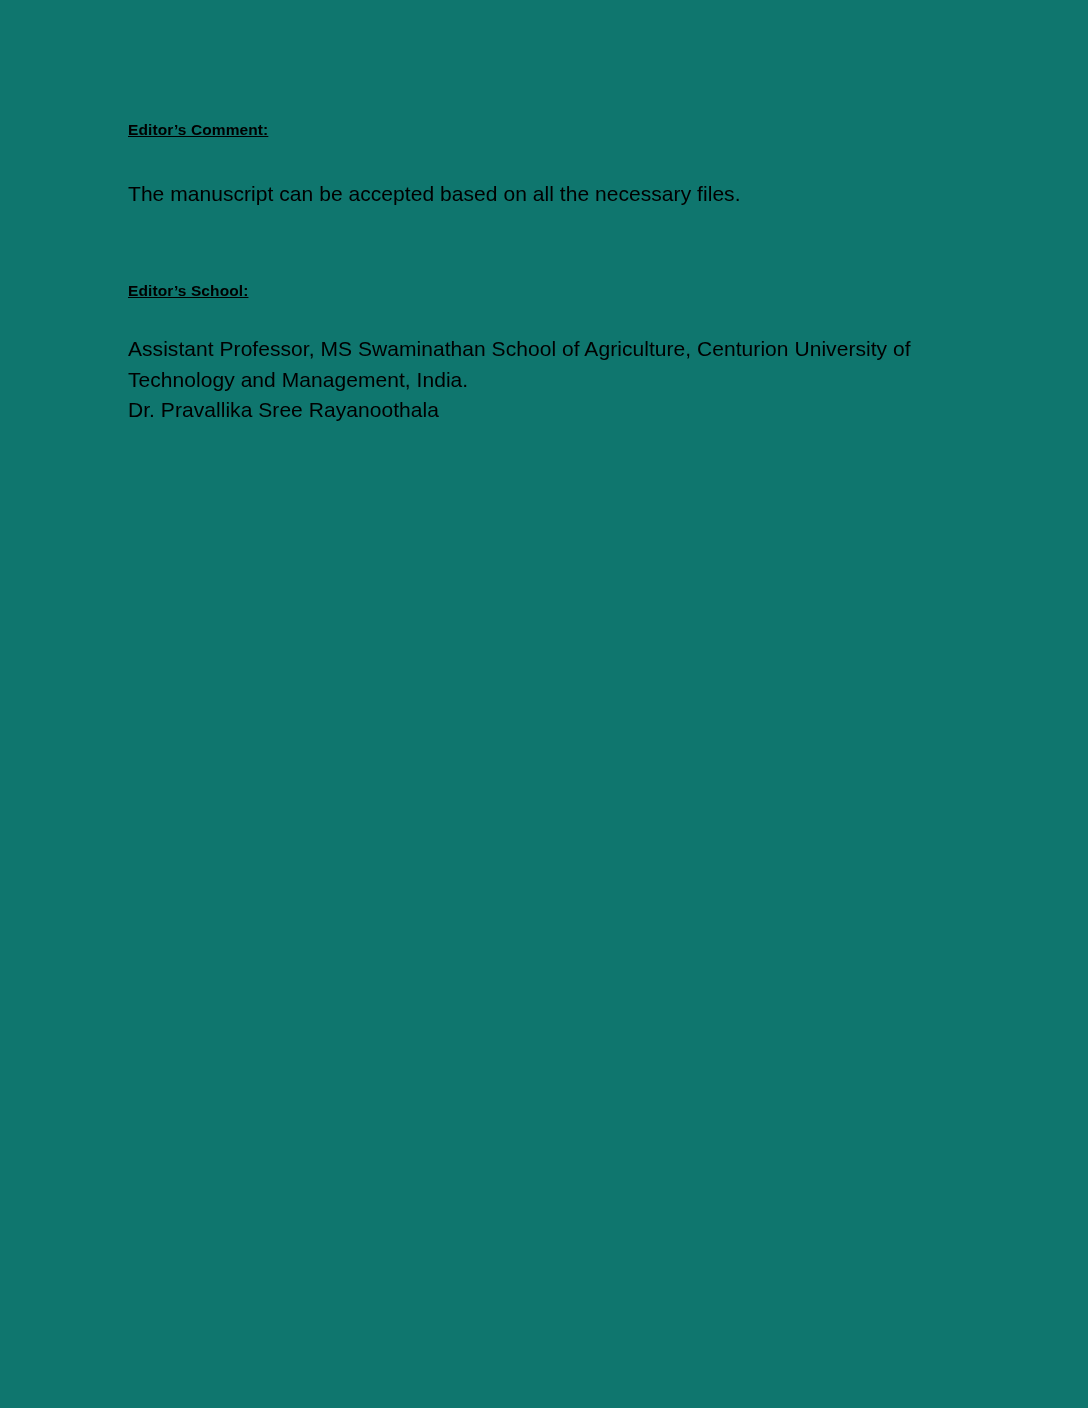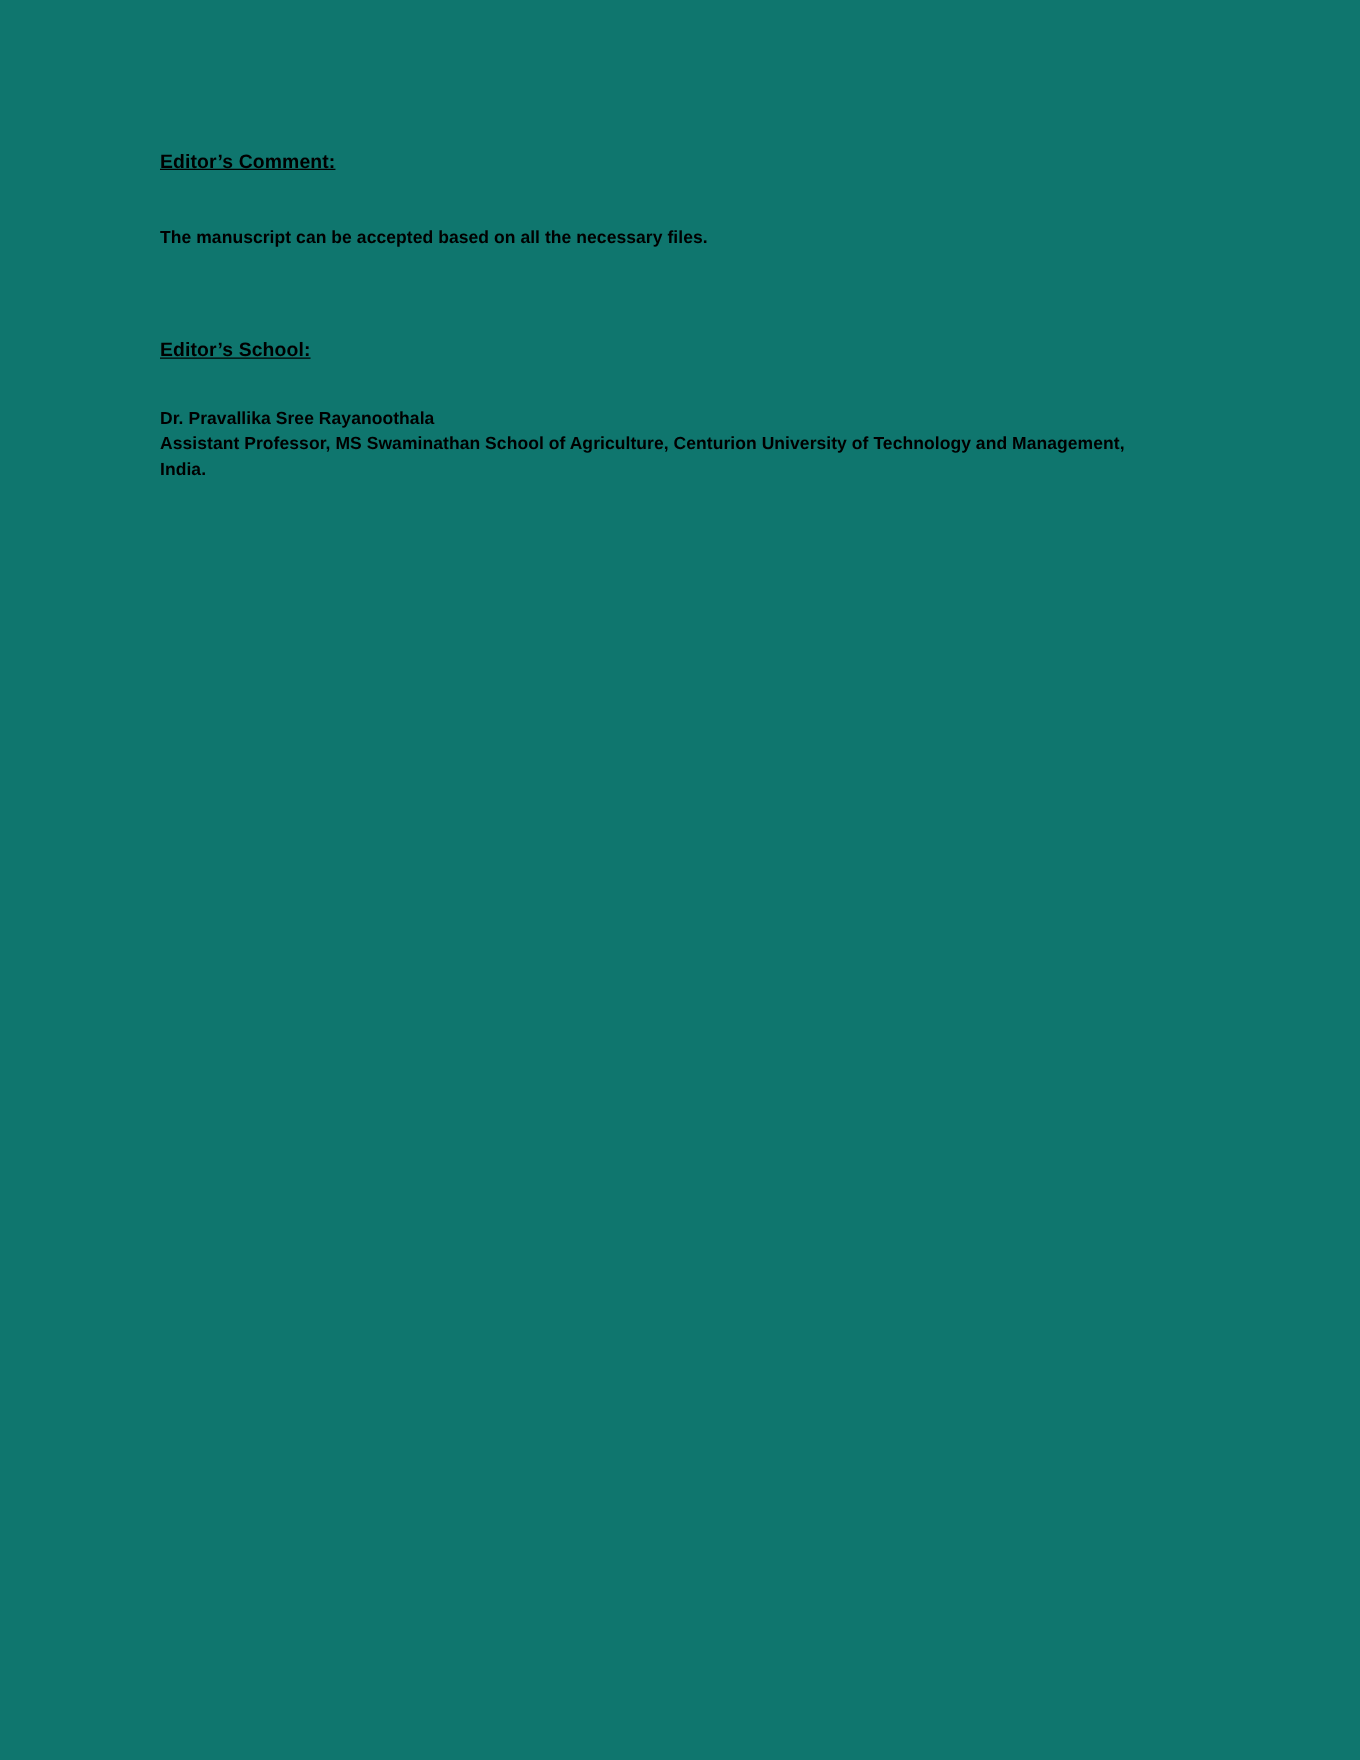--- a/index.html
+++ b/index.html
@@ -34,8 +34,8 @@
     line-height: 1.35;
   }
   .body-text {
-    font-size: 14px;
-    font-weight: bold;
+    font-size: 21px;
+    font-weight: normal;
     line-height: 1.45;
     margin: 0;
     letter-spacing: 0.05px;

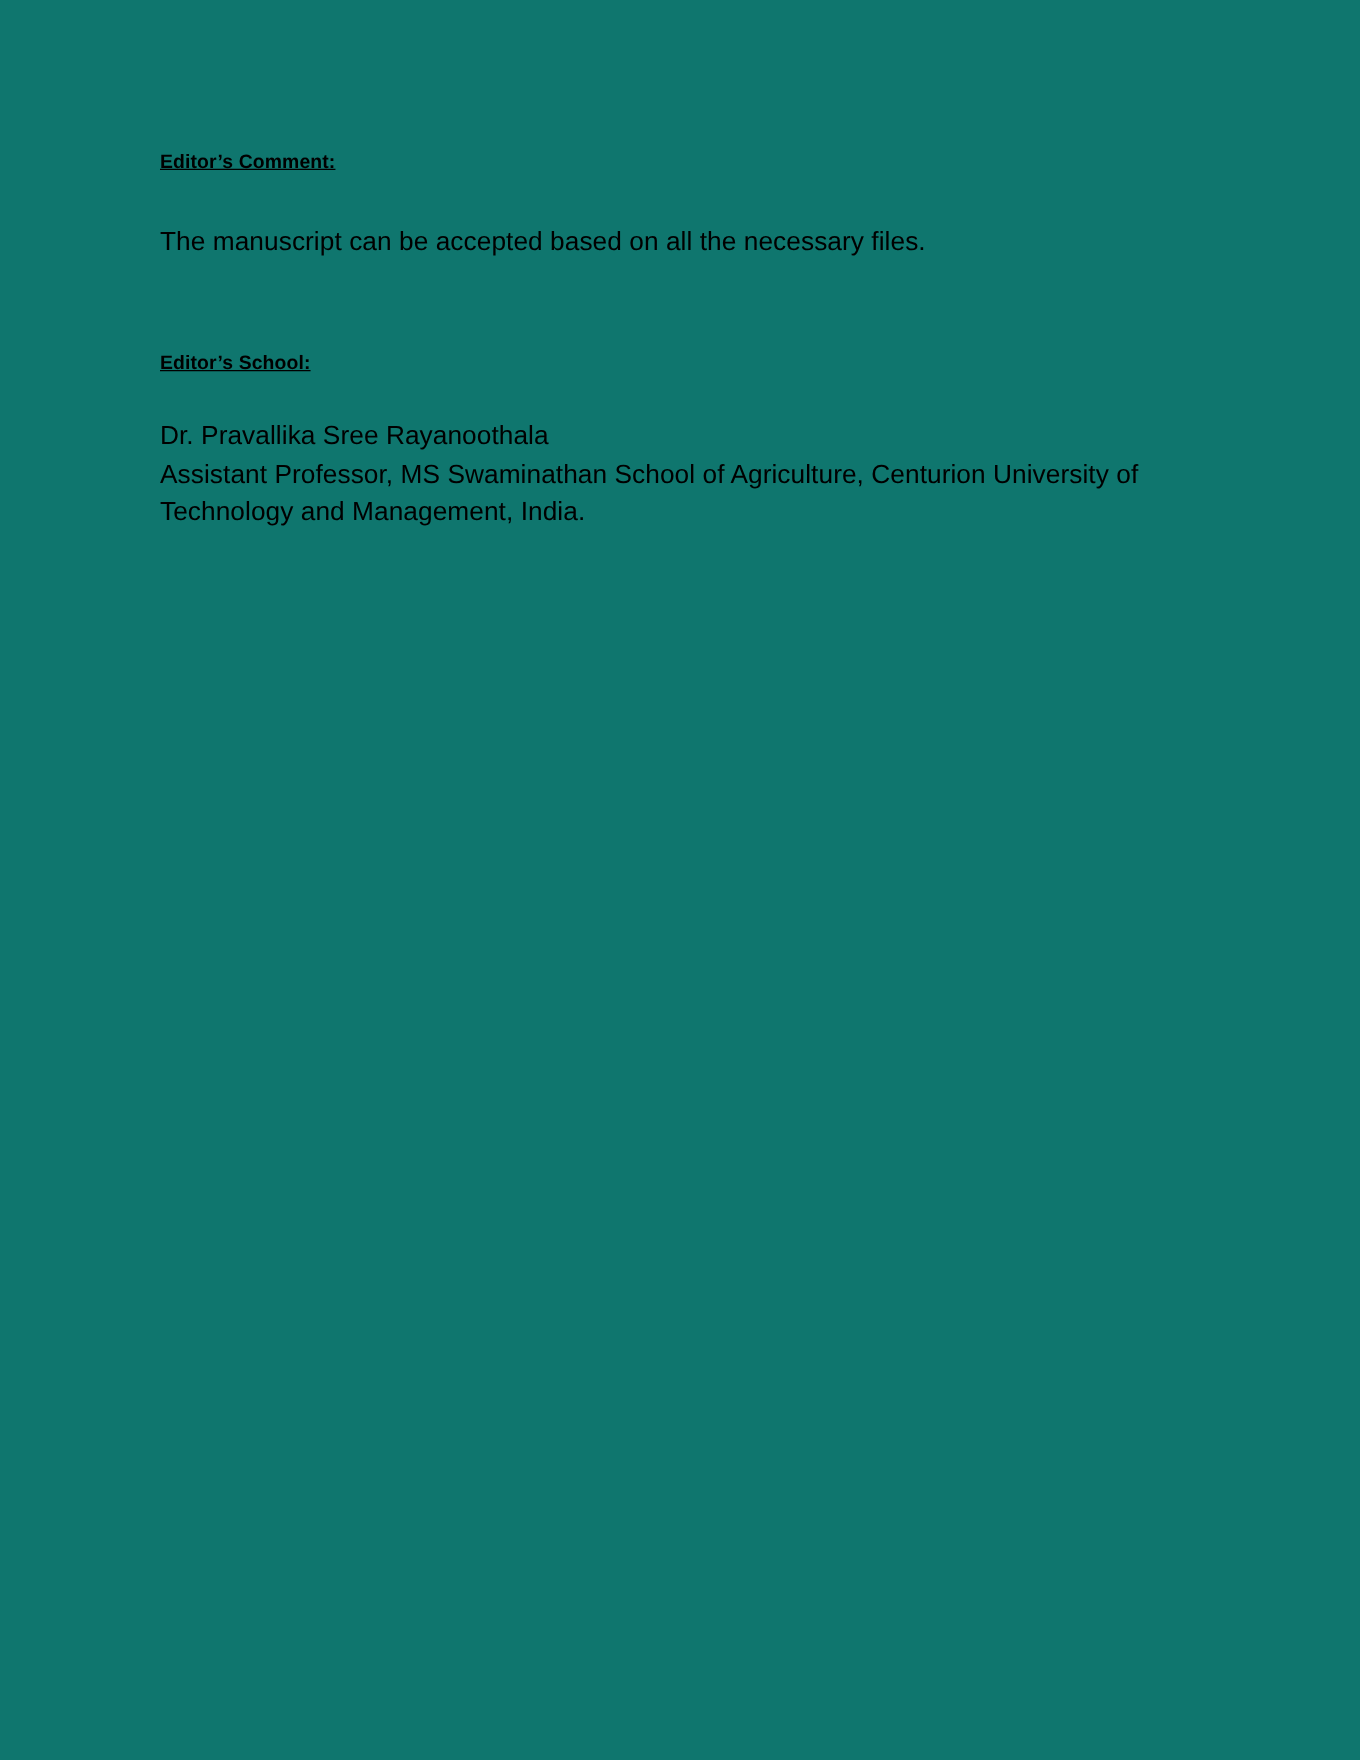--- a/index.html
+++ b/index.html
@@ -66,8 +66,8 @@
     <div class="gap-after-details-heading"></div>
 
     <div class="details-block">
+      <p class="body-text">Assistant Professor, MS Swaminathan School of Agriculture, Centurion University of Technology and Management, India.</p>
       <p class="body-text">Dr. Pravallika Sree Rayanoothala</p>
-      <p class="body-text">Assistant Professor, MS Swaminathan School of Agriculture, Centurion University of Technology and Management, India.</p>
     </div>
 
   </div>

